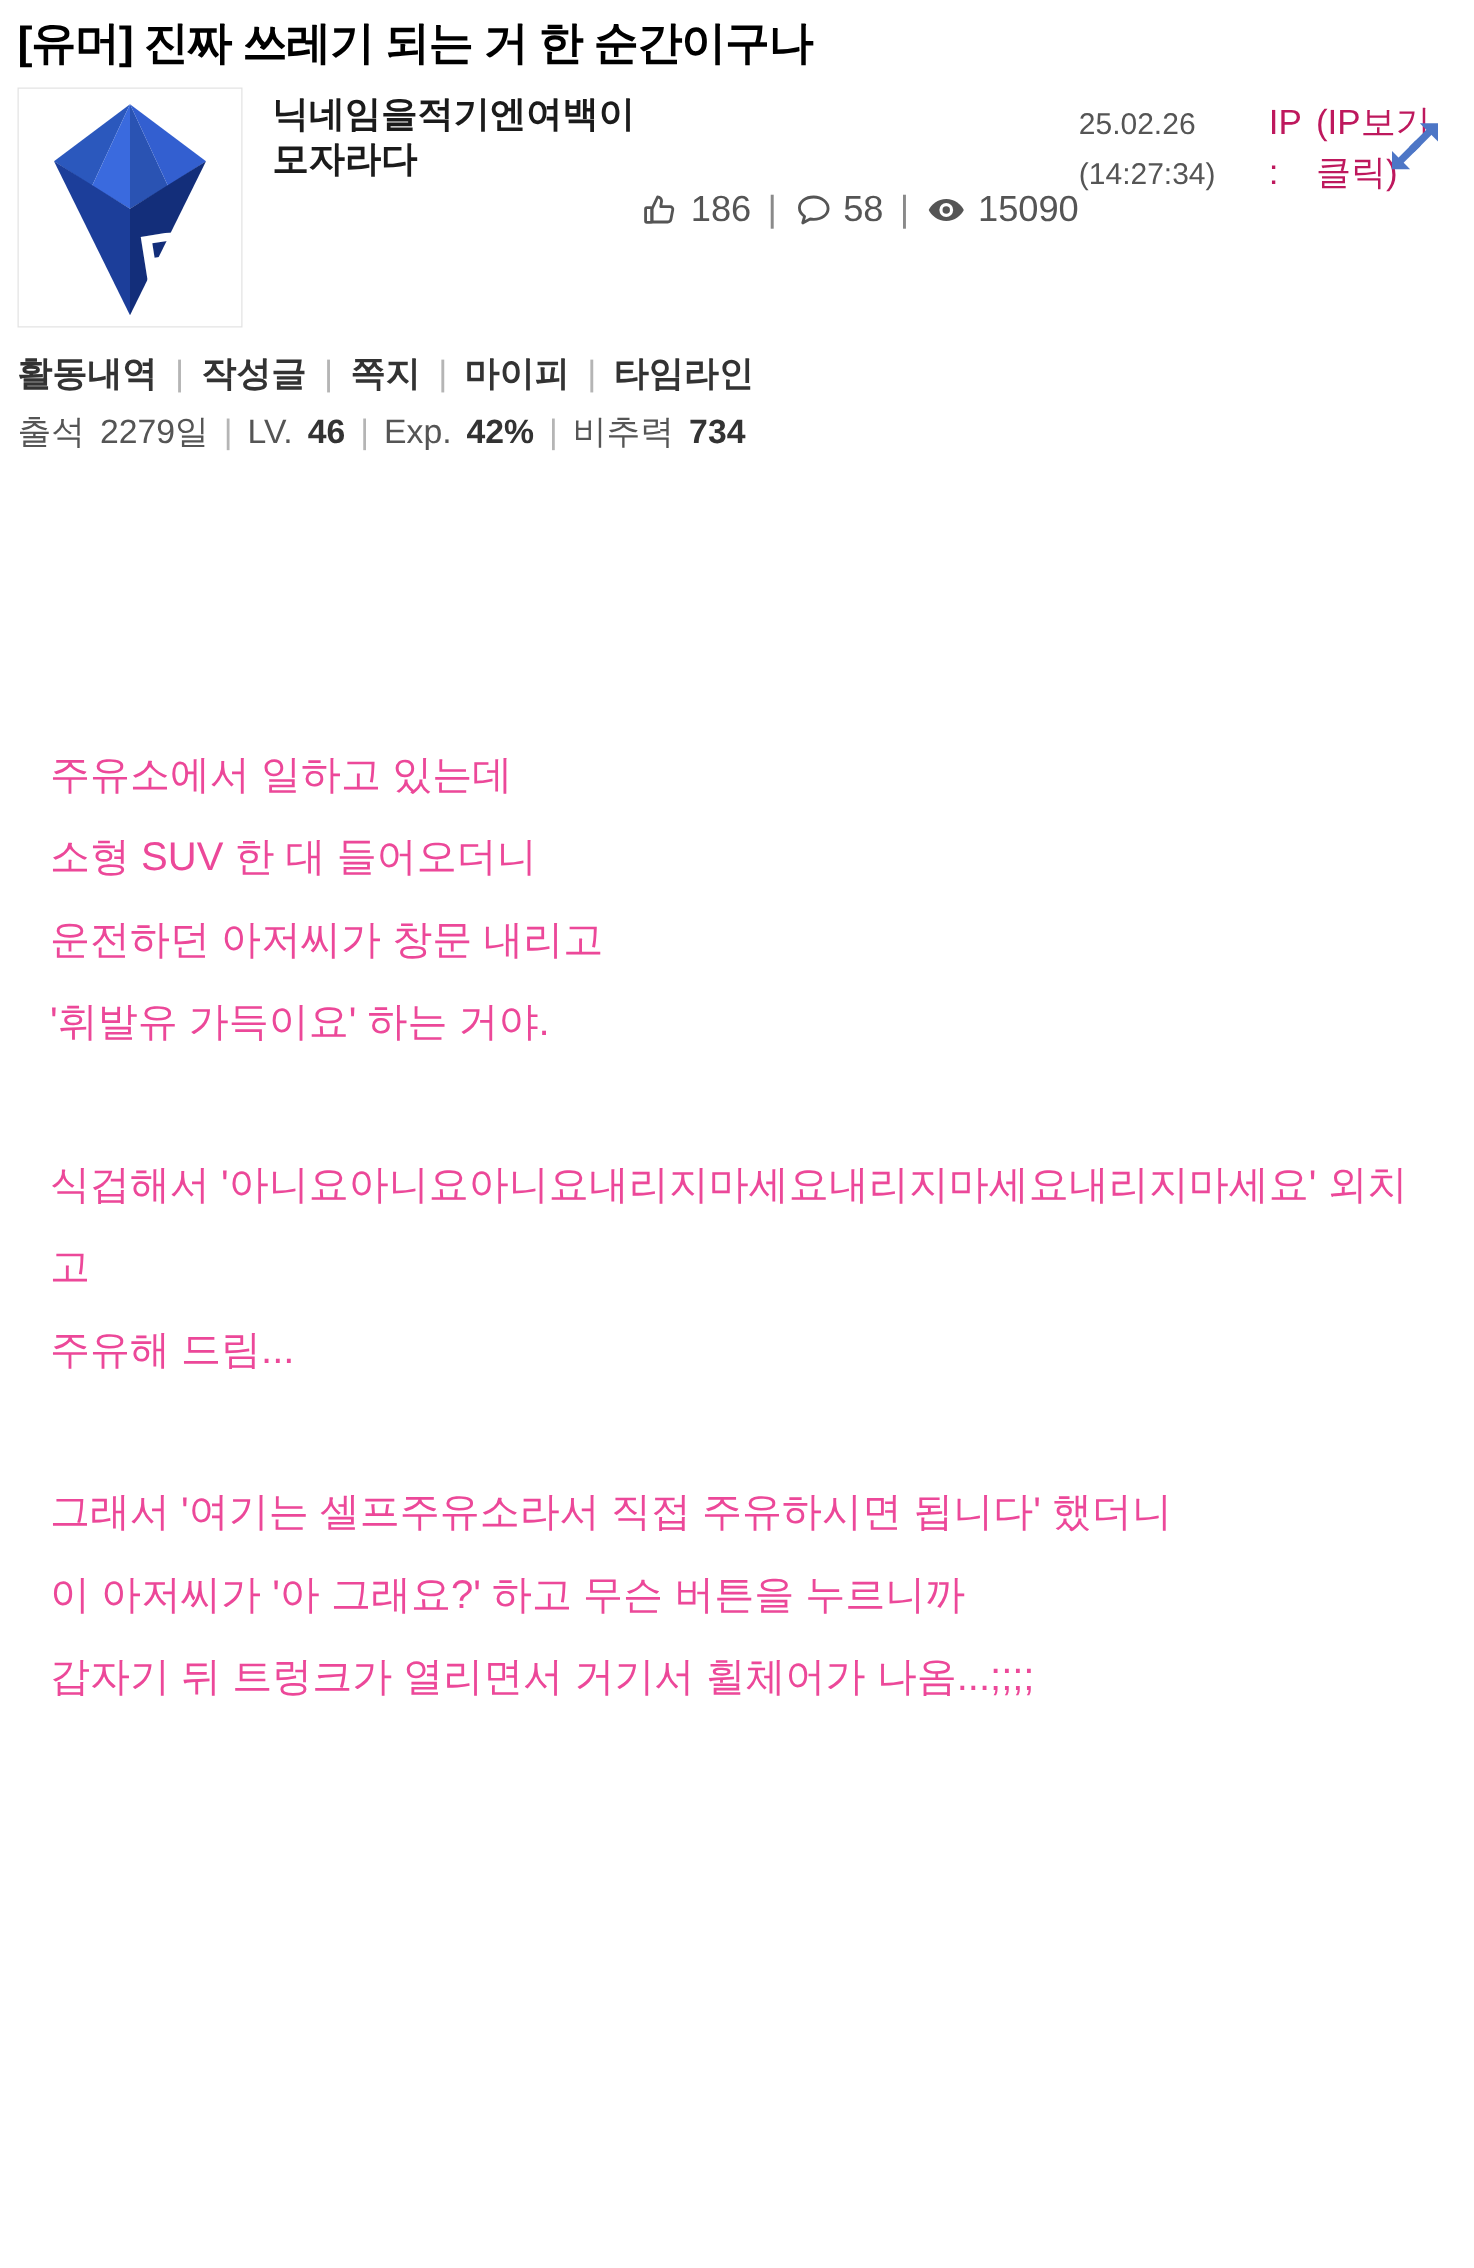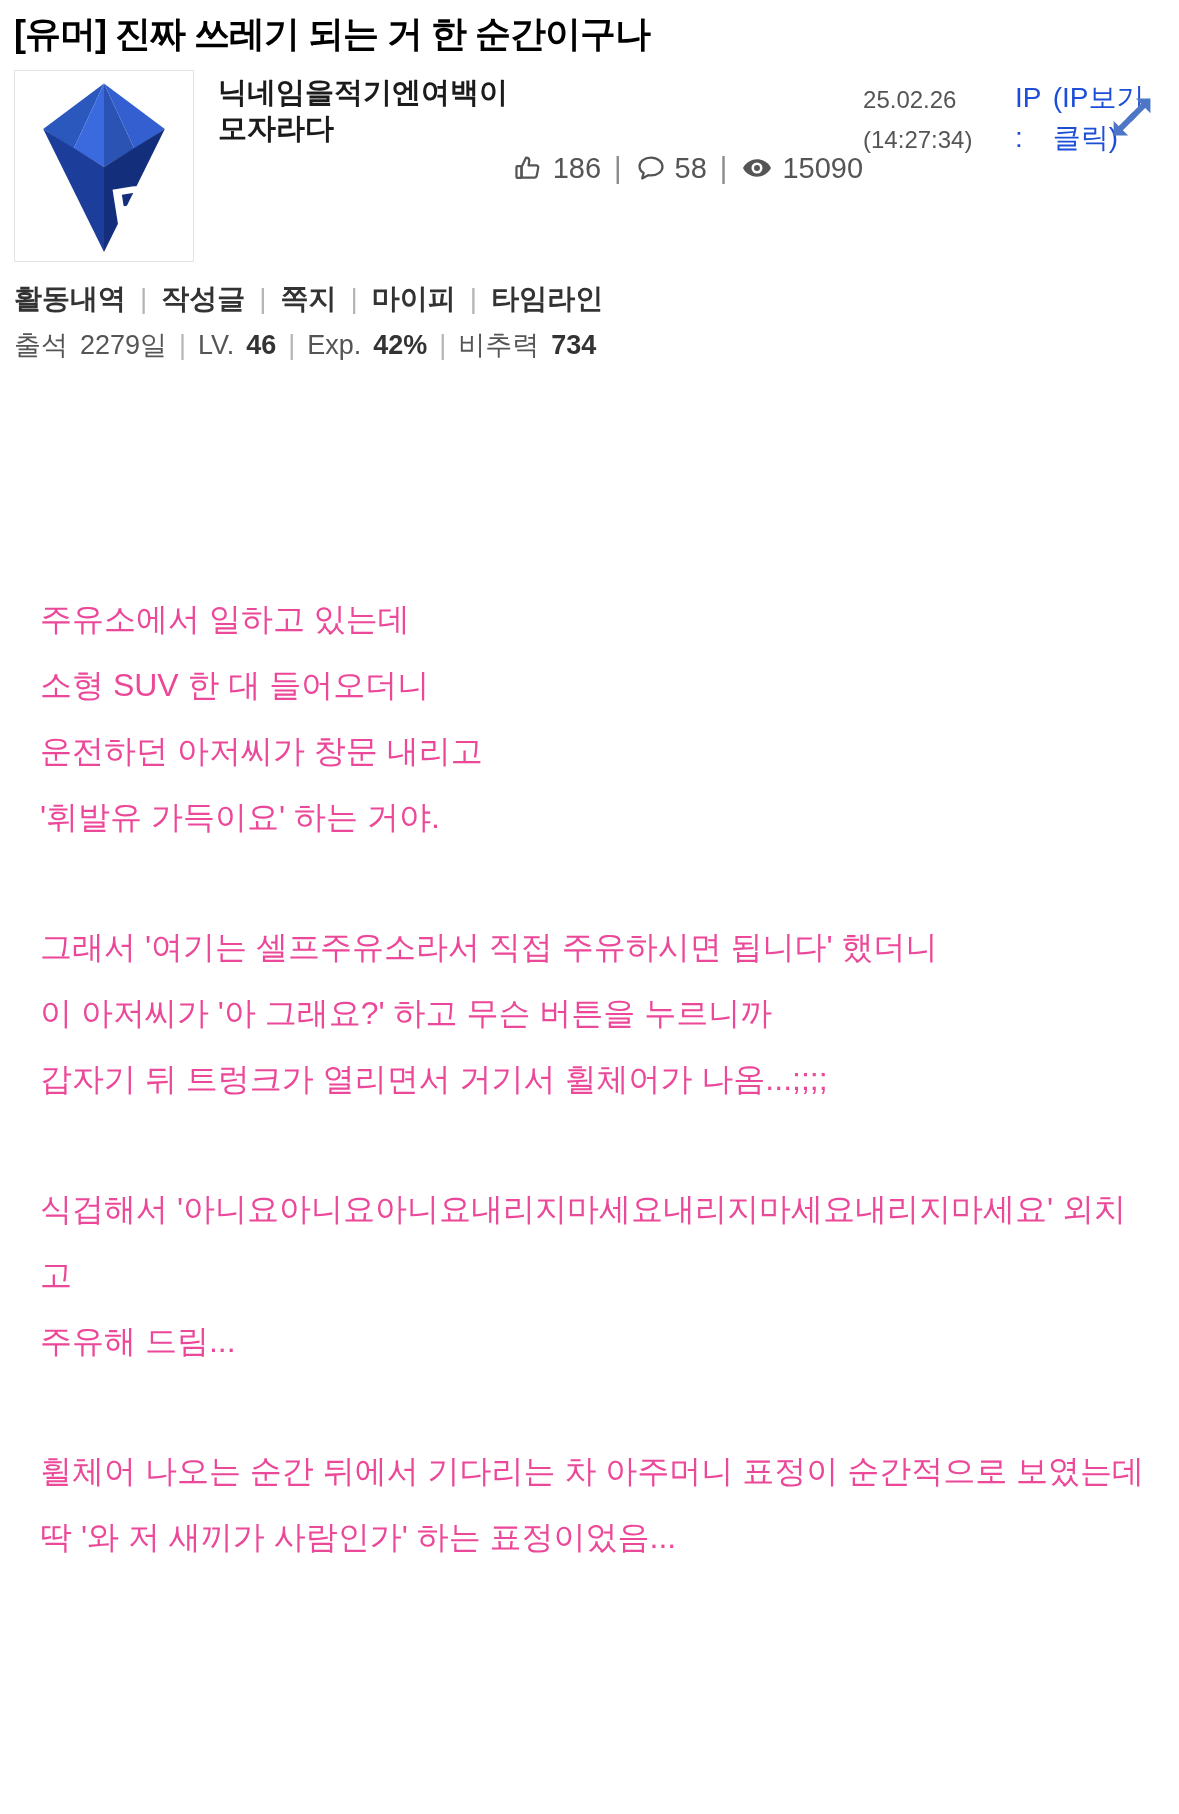--- a/index.html
+++ b/index.html
@@ -21,7 +21,7 @@
   .stat-group { display:flex; align-items:center; gap:8px; }
   .sep { color:#8a8a8a; font-weight:normal; }
   .date-row { font-size:24px; color:#555; margin-top:6px; line-height:40px; }
-  .ip-row { font-size:28px; color:#1d4ed8; margin-top:4px; line-height:40px; display:flex; gap:8px; }
+  .ip-row { font-size:28px; color:#be185d; margin-top:4px; line-height:40px; display:flex; gap:8px; }
 
   .expand-btn { position:absolute; top:16px; right:2px; width:62px; height:62px; border:none;
                 background:transparent; padding:0; cursor:pointer; }

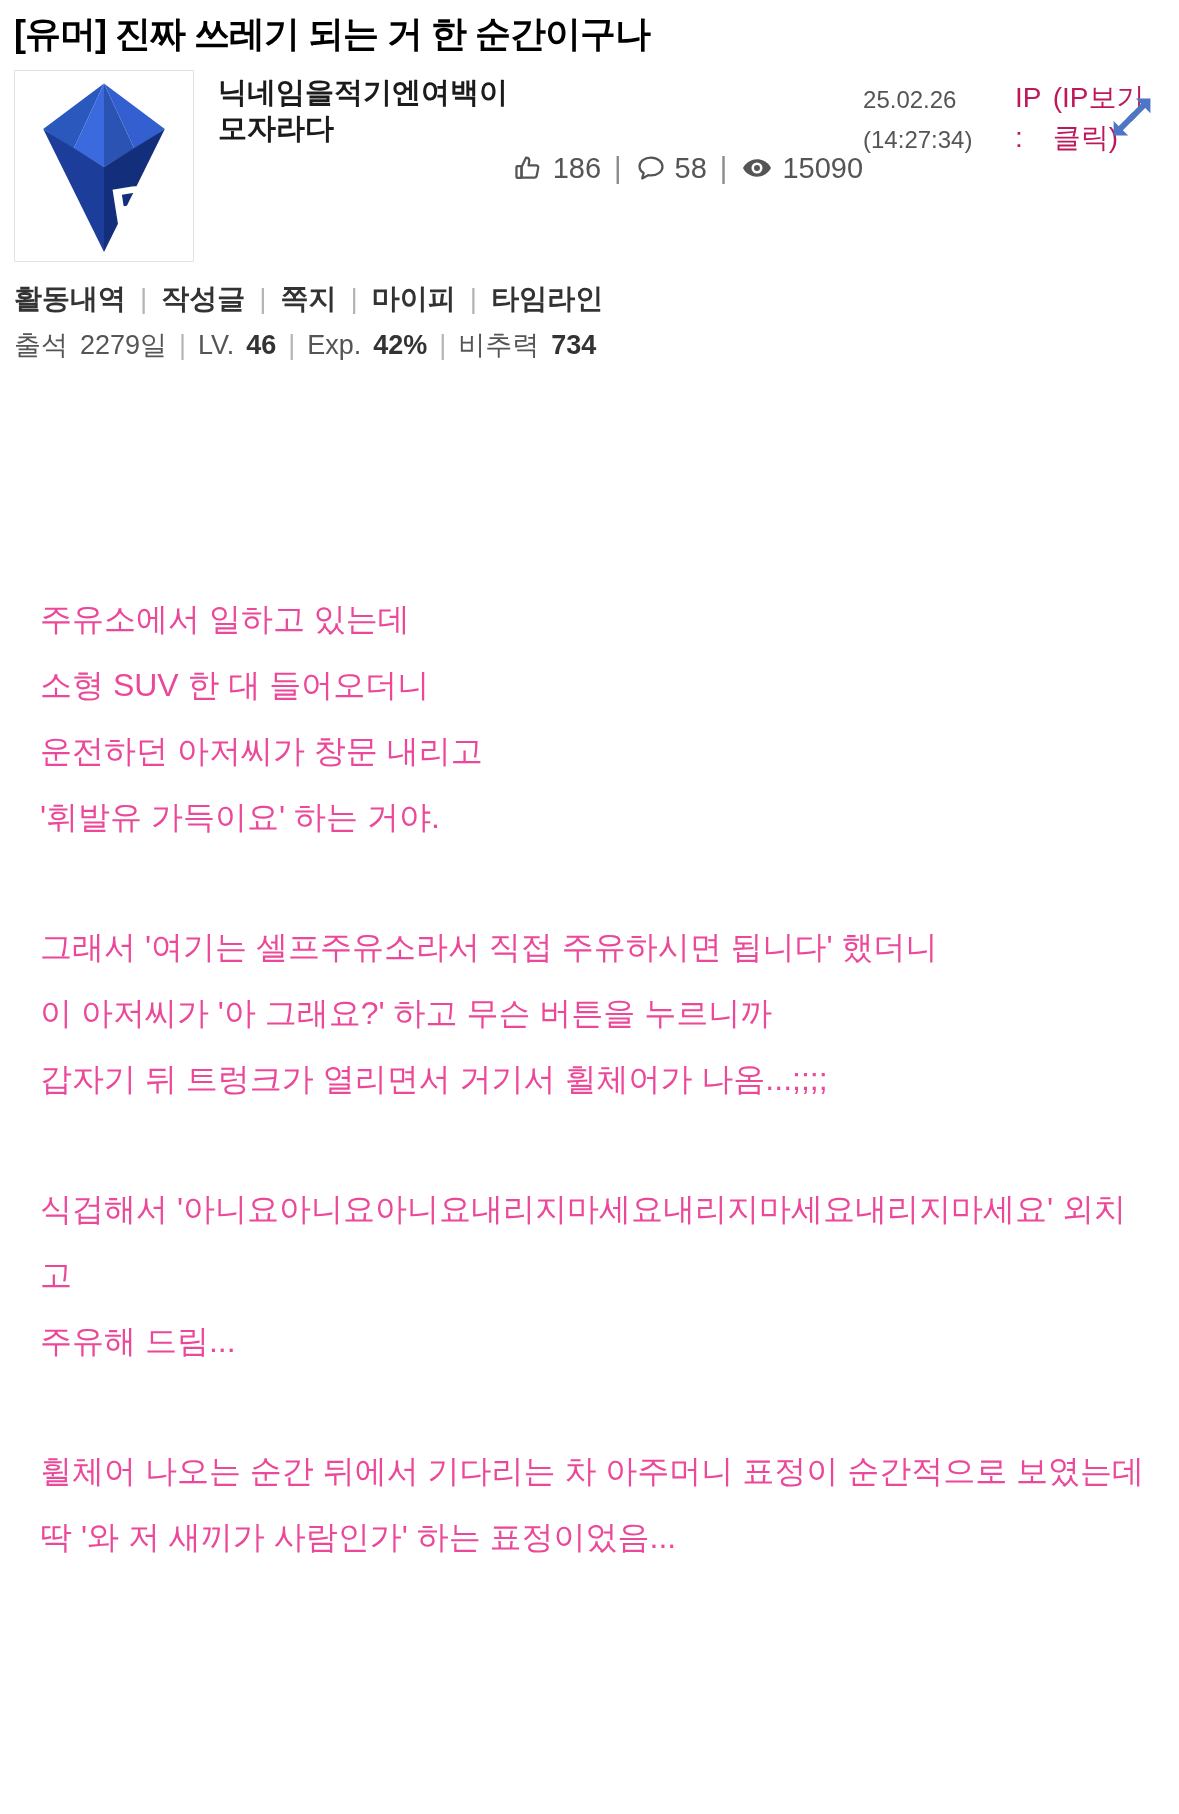--- a/index.html
+++ b/index.html
@@ -149,11 +149,11 @@
 소형 SUV 한 대 들어오더니
 운전하던 아저씨가 창문 내리고
 '휘발유 가득이요' 하는 거야.</div>
+    <div class="para">식겁해서 '아니요아니요아니요내리지마세요내리지마세요내리지마세요' 외치고
+주유해 드림...</div>
     <div class="para">그래서 '여기는 셀프주유소라서 직접 주유하시면 됩니다' 했더니
 이 아저씨가 '아 그래요?' 하고 무슨 버튼을 누르니까
 갑자기 뒤 트렁크가 열리면서 거기서 휠체어가 나옴...;;;;</div>
-    <div class="para">식겁해서 '아니요아니요아니요내리지마세요내리지마세요내리지마세요' 외치고
-주유해 드림...</div>
     <div class="para">휠체어 나오는 순간 뒤에서 기다리는 차 아주머니 표정이 순간적으로 보였는데
 딱 '와 저 새끼가 사람인가' 하는 표정이었음...</div>
   </div>

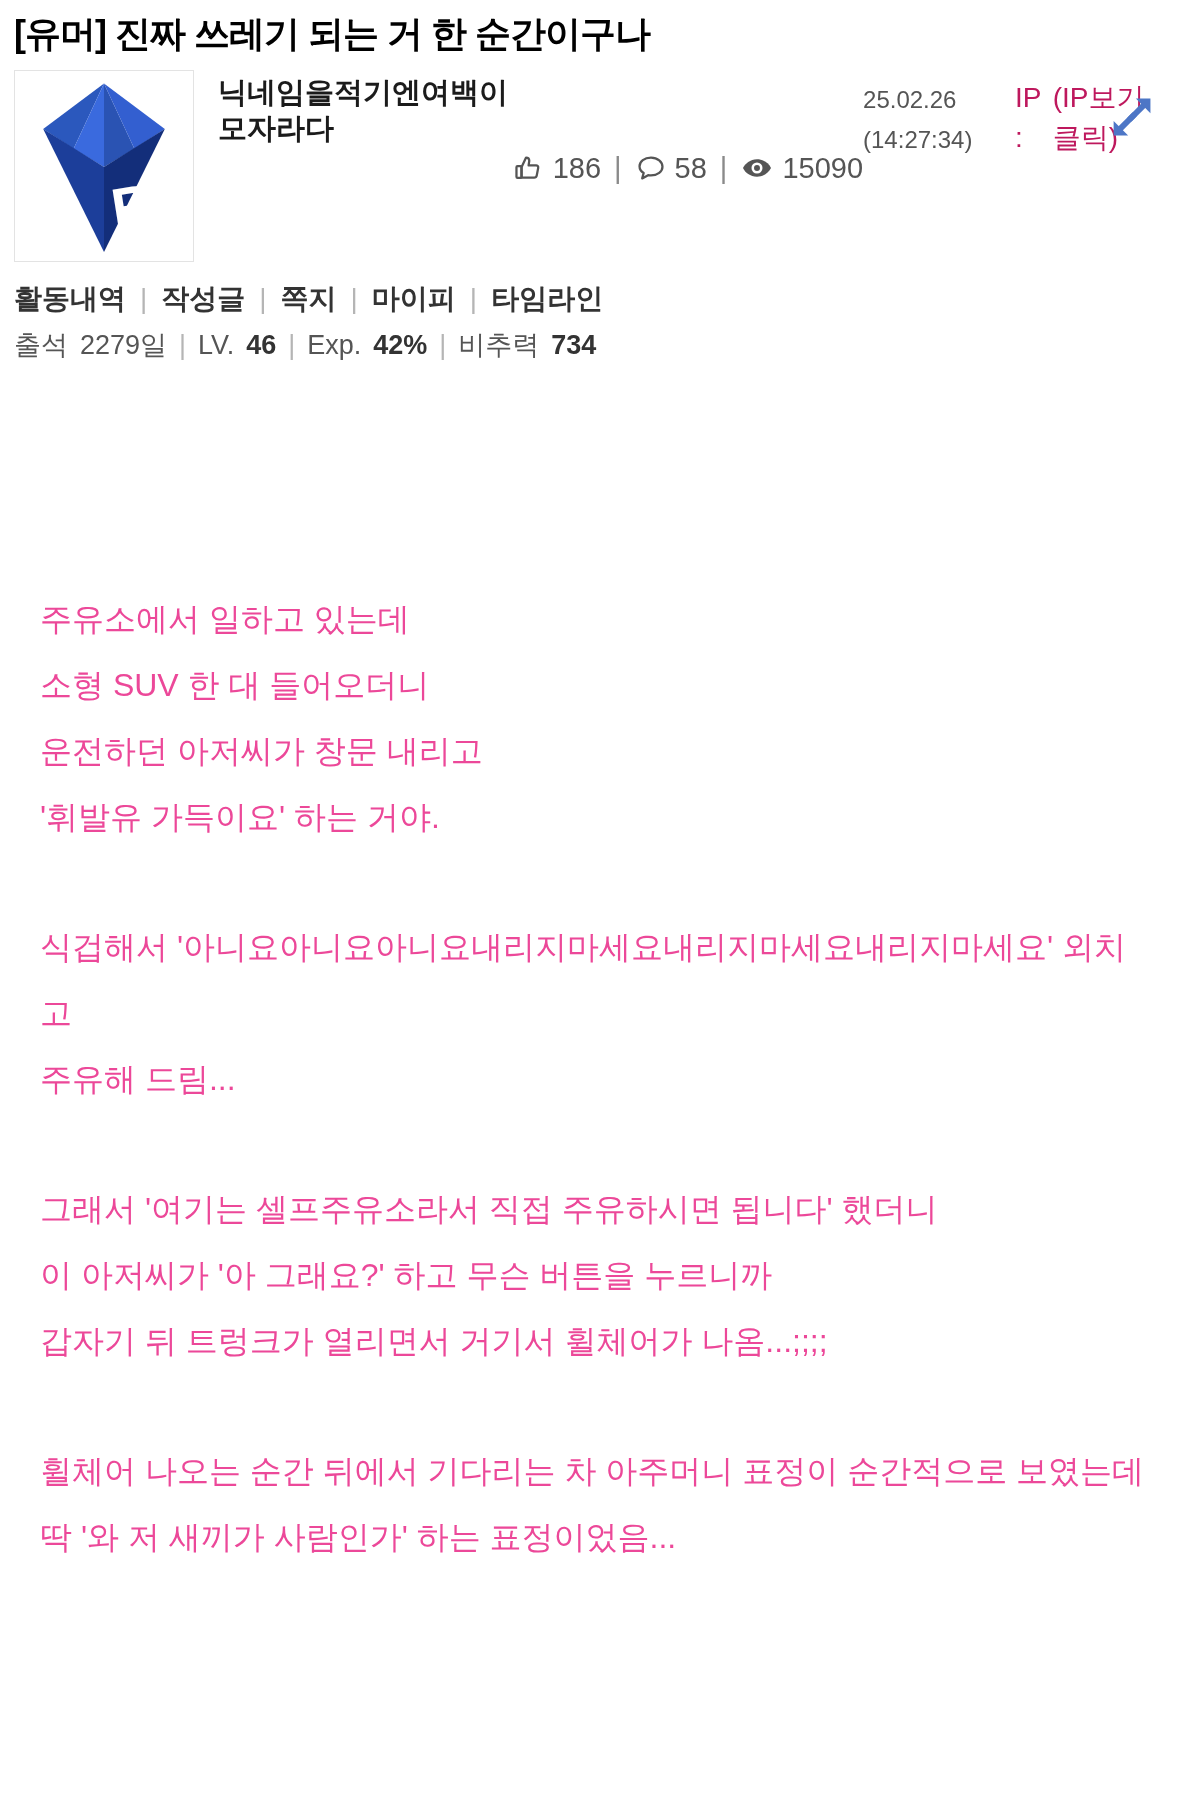--- a/index.html
+++ b/index.html
@@ -154,8 +154,6 @@
     <div class="para">그래서 '여기는 셀프주유소라서 직접 주유하시면 됩니다' 했더니
 이 아저씨가 '아 그래요?' 하고 무슨 버튼을 누르니까
 갑자기 뒤 트렁크가 열리면서 거기서 휠체어가 나옴...;;;;</div>
-    <div class="para">휠체어 나오는 순간 뒤에서 기다리는 차 아주머니 표정이 순간적으로 보였는데
-딱 '와 저 새끼가 사람인가' 하는 표정이었음...</div>
   </div>
 
 </div>

